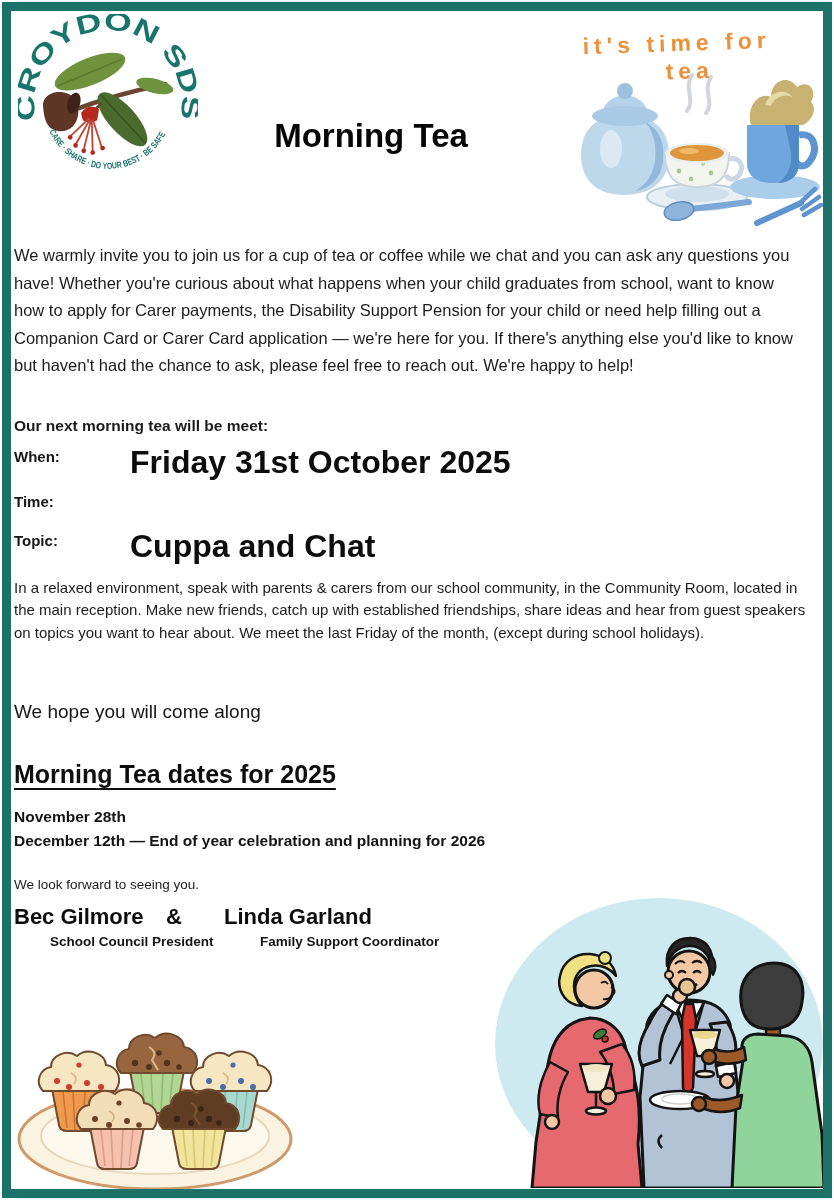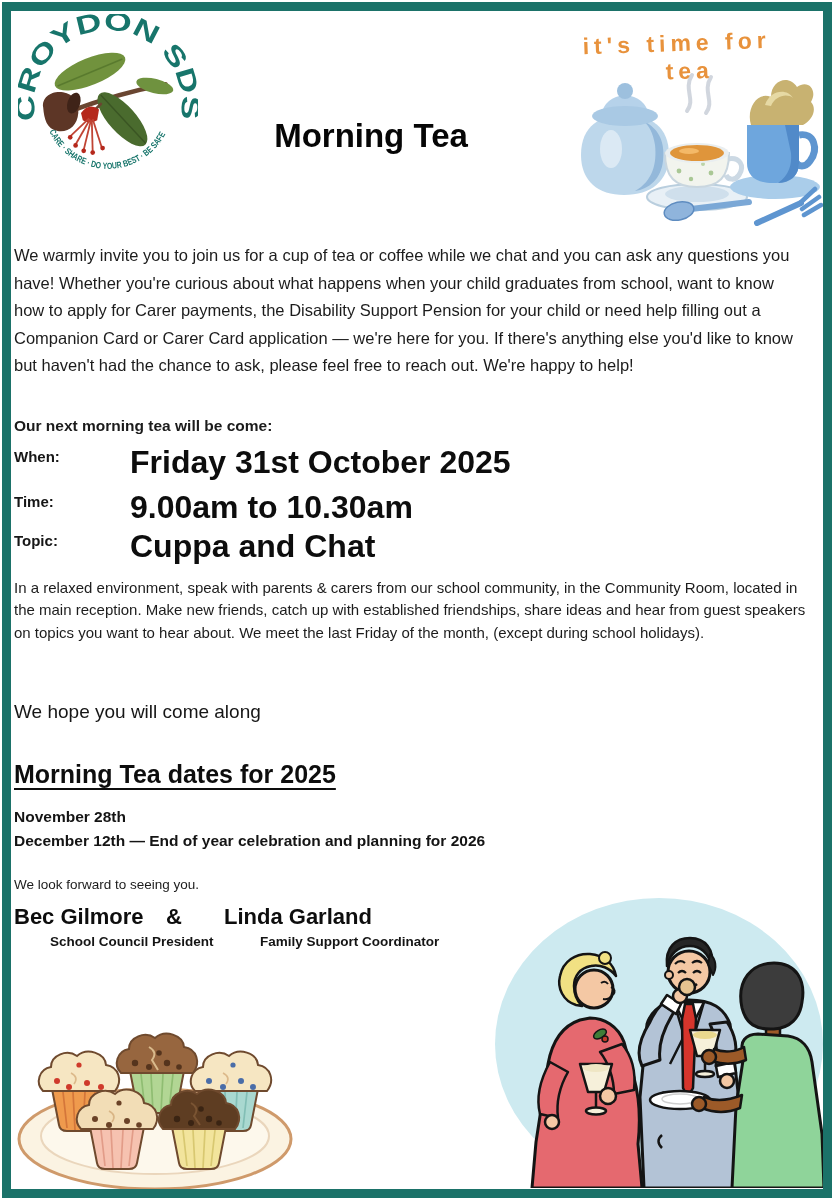--- a/index.html
+++ b/index.html
@@ -134,7 +134,7 @@
 
   <div class="abs intro-body">We warmly invite you to join us for a cup of tea or coffee while we chat and you can ask any questions you have! Whether you're curious about what happens when your child graduates from school, want to know how to apply for Carer payments, the Disability Support Pension for your child or need help filling out a Companion Card or Carer Card application — we're here for you. If there's anything else you'd like to know but haven't had the chance to ask, please feel free to reach out. We're happy to help!</div>
 
-  <div class="abs next-intro">Our next morning tea will be come:</div>
+  <div class="abs next-intro">Our next morning tea will be meet:</div>
 
   <div class="abs row-label" style="top:437px;">When:</div>
   <div class="abs row-value" style="top:433px;">Friday 31st October 2025</div>

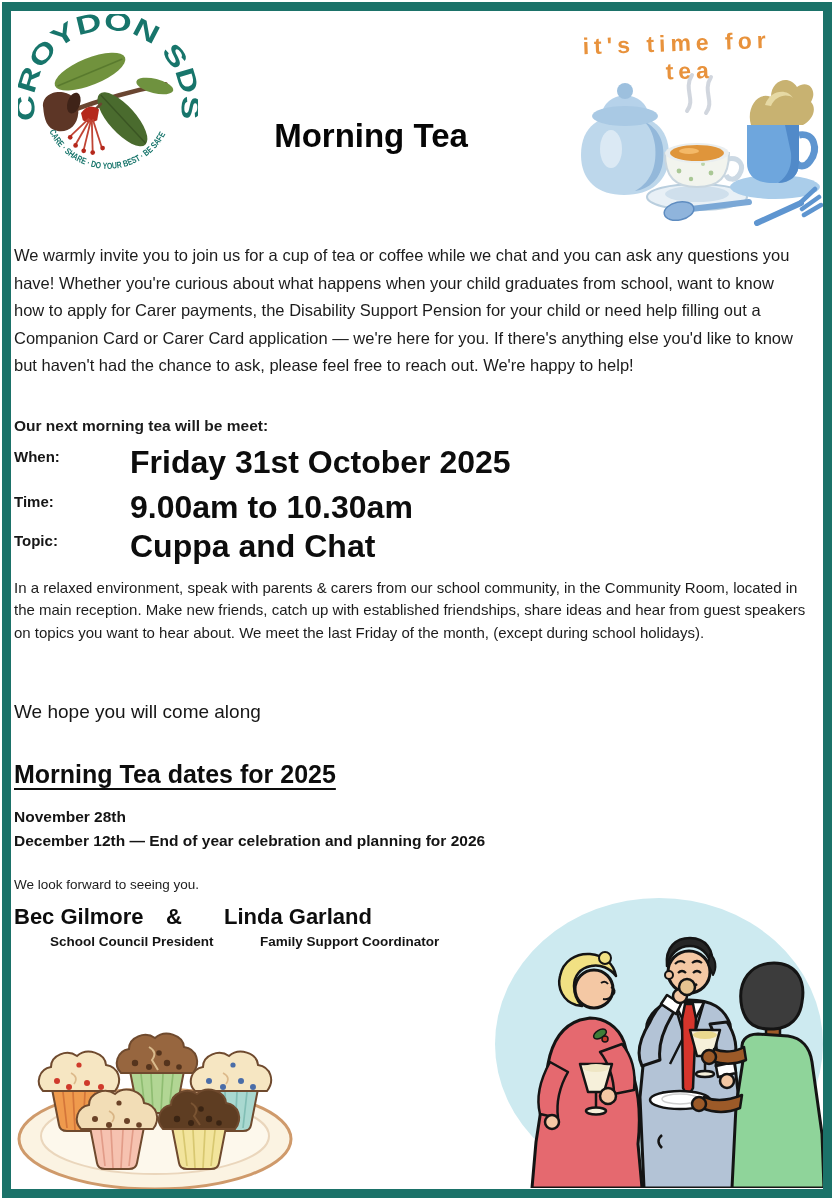--- a/index.html
+++ b/index.html
@@ -140,7 +140,6 @@
   <div class="abs row-value" style="top:433px;">Friday 31st October 2025</div>
 
   <div class="abs row-label" style="top:482px;">Time:</div>
-  <div class="abs row-value" style="top:478px;">9.00am to 10.30am</div>
 
   <div class="abs row-label" style="top:521px;">Topic:</div>
   <div class="abs row-value" style="top:517px;">Cuppa and Chat</div>

